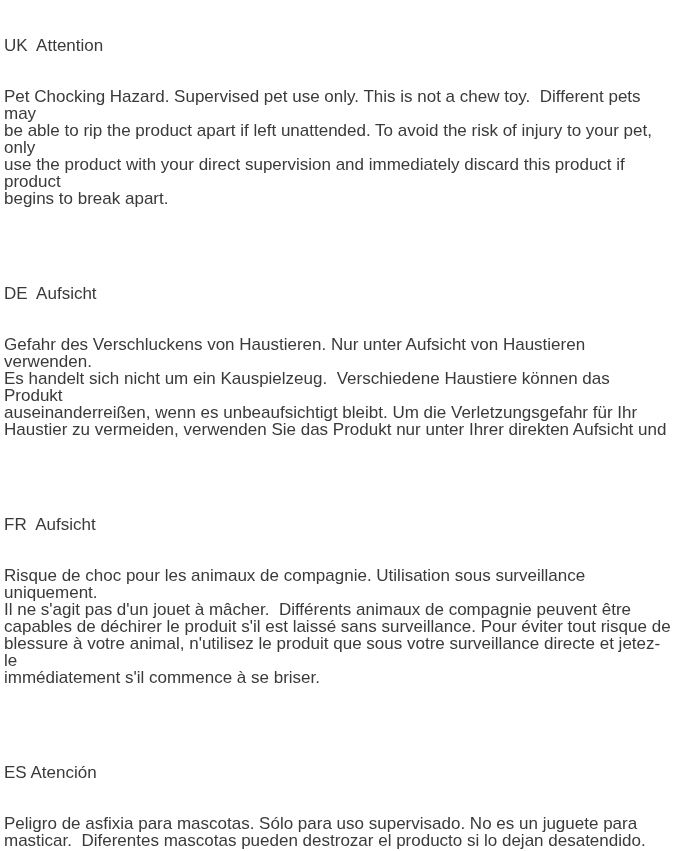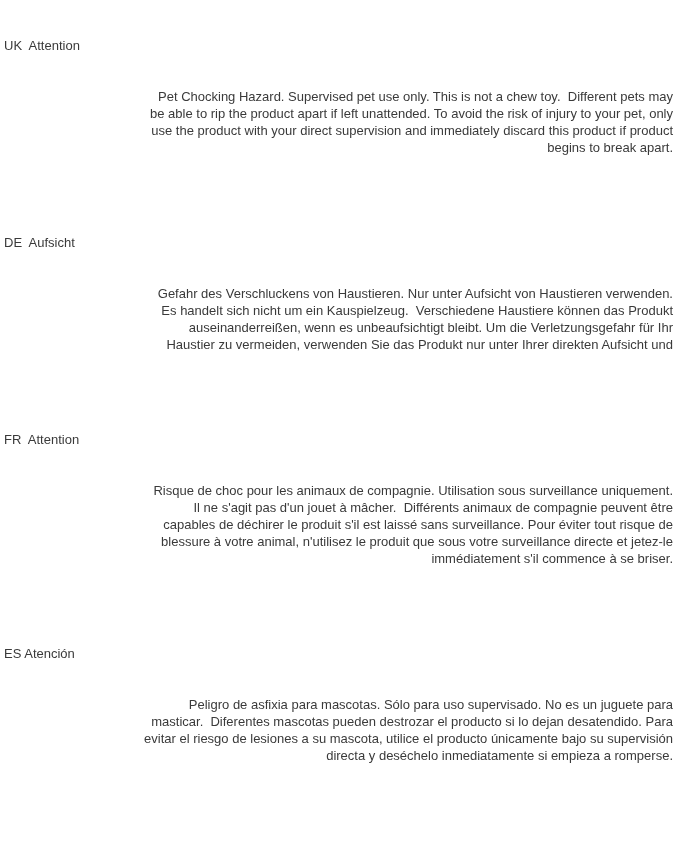--- a/index.html
+++ b/index.html
@@ -14,7 +14,7 @@
     padding: 3px 6px 0 4px;
     background: #ffffff;
     font-family: "Liberation Sans", sans-serif;
-    font-size: 13px;
+    font-size: 17px;
     line-height: 17px;
     color: #3a3a3a;
     overflow: hidden;

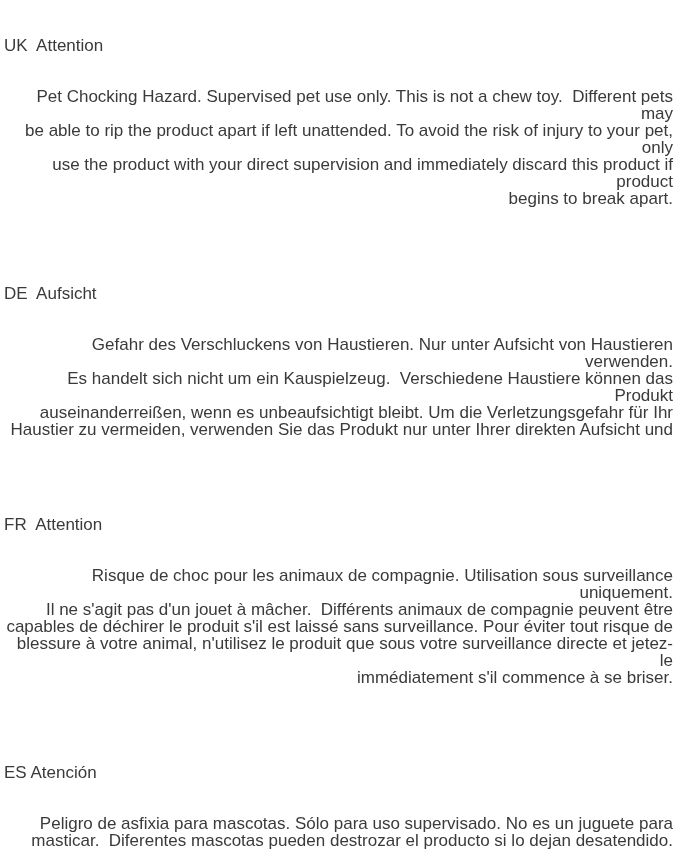--- a/index.html
+++ b/index.html
@@ -28,7 +28,6 @@
   }
   .warn-section .body {
     white-space: pre-wrap;
-    text-align: right;
   }
   .extra-gap {
     margin-top: 50px;

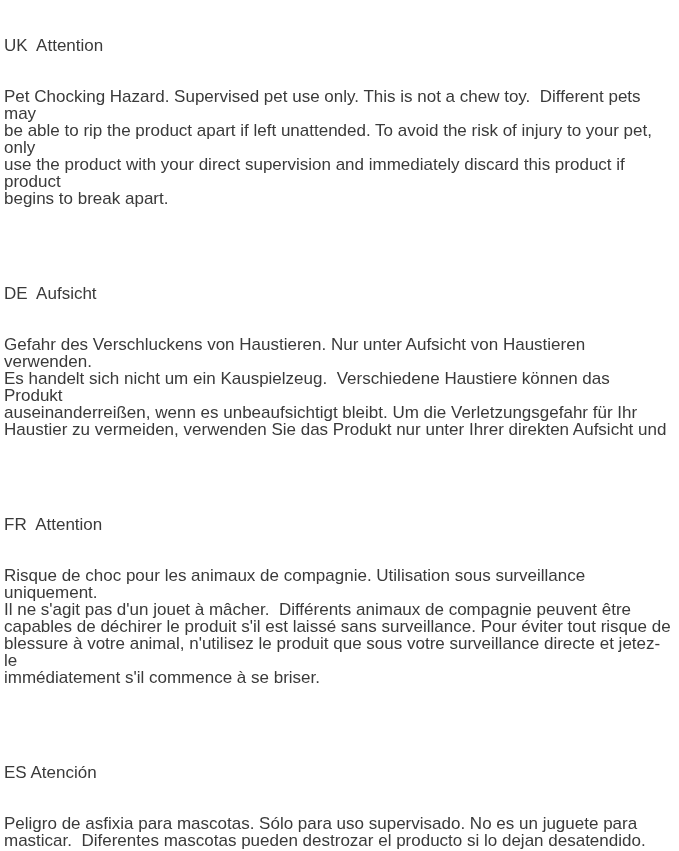--- a/index.html
+++ b/index.html
@@ -55,7 +55,7 @@
   </section>
 
   <section class="warn-section">
-    <div class="heading">FR  Attention</div>
+    <div class="heading">FR  Aufsicht</div>
     <div class="body">Risque de choc pour les animaux de compagnie. Utilisation sous surveillance uniquement.
 Il ne s'agit pas d'un jouet à mâcher.  Différents animaux de compagnie peuvent être
 capables de déchirer le produit s'il est laissé sans surveillance. Pour éviter tout risque de

